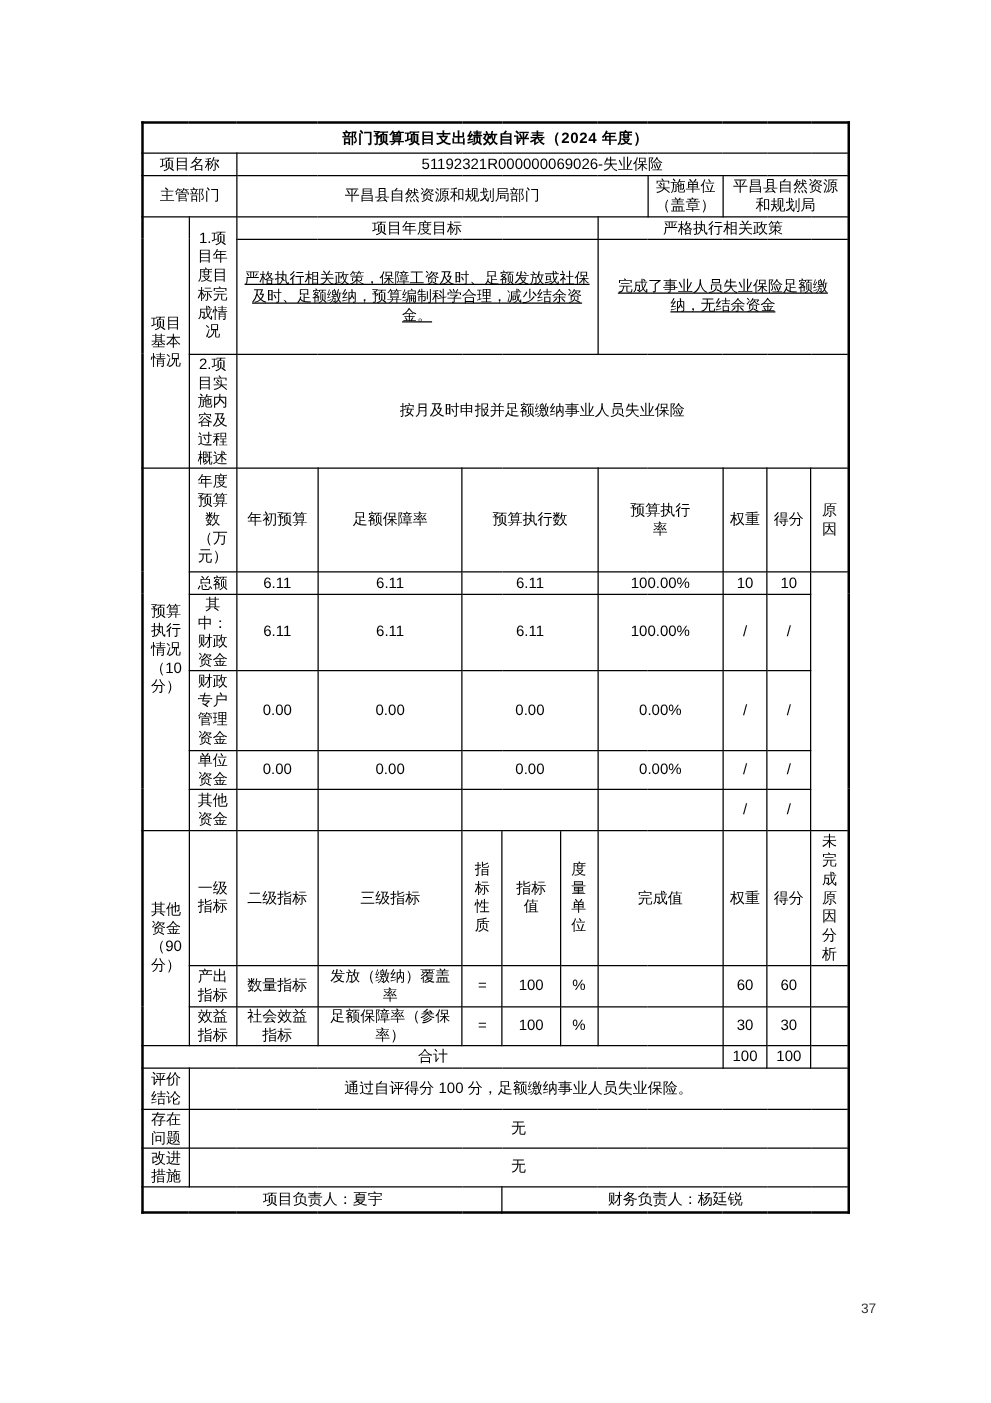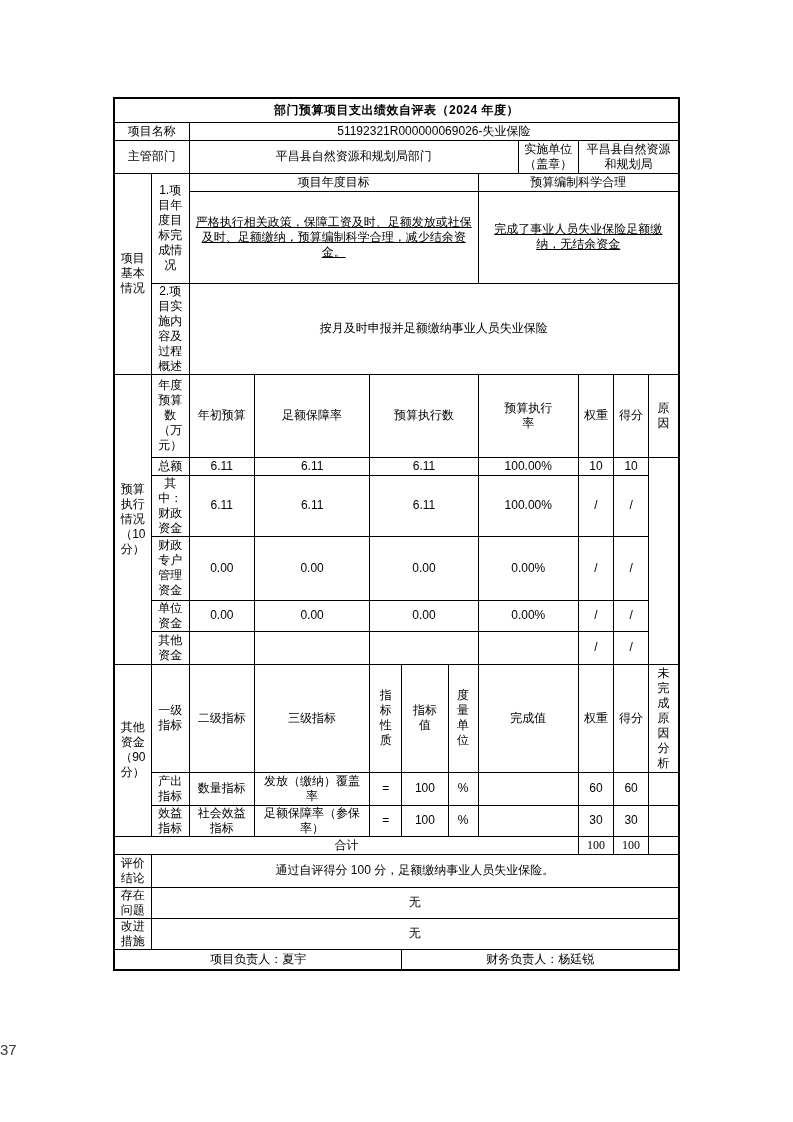--- a/index.html
+++ b/index.html
@@ -115,7 +115,7 @@
       <td rowspan="3" class="tight">项目基本情况</td>
       <td rowspan="2" class="tight">1.项目年度目标完成情况</td>
       <td colspan="5">项目年度目标</td>
-      <td colspan="5">预算编制科学合理</td>
+      <td colspan="5">严格执行相关政策</td>
     </tr>
 
     <tr class="r-goalbody">

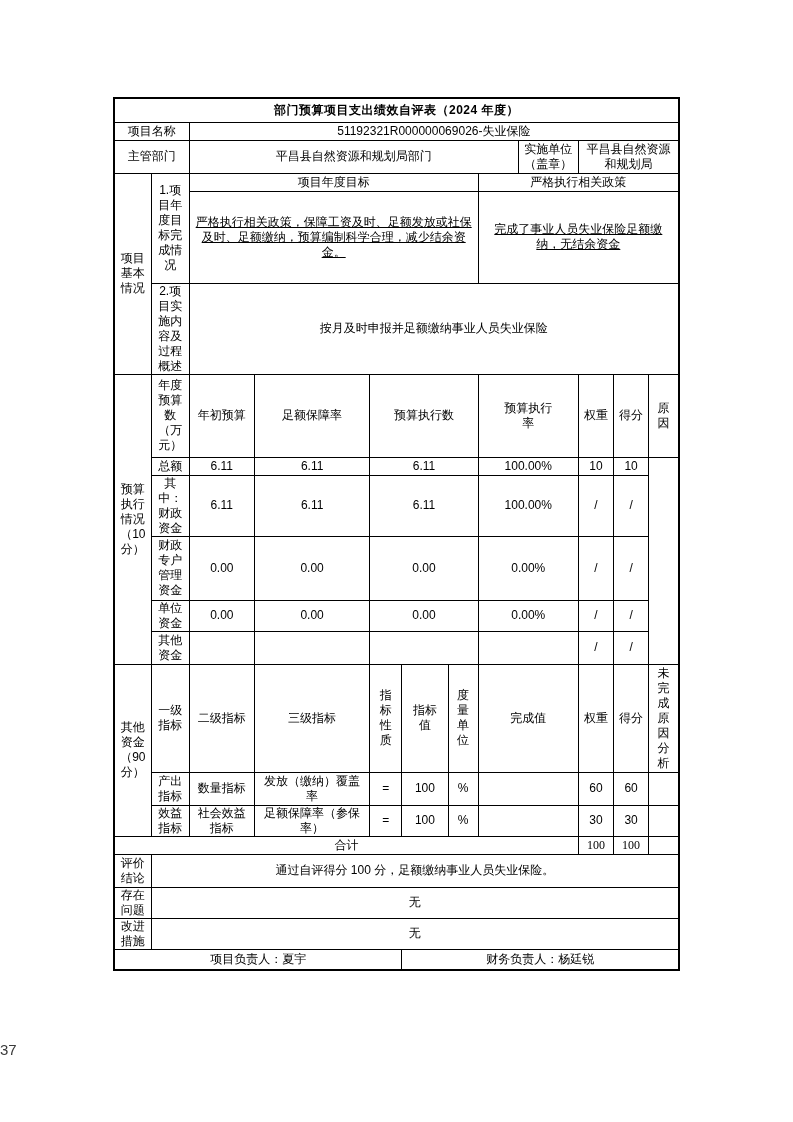--- a/index.html
+++ b/index.html
@@ -58,7 +58,7 @@
   tr.r-phead   { height: 108px; }
   tr.r-p1      { height: 33px; }
   tr.r-p2      { height: 29px; }
-  tr.r-total   { height: 18px; font-family: Liberation Serif, serif; }
+  tr.r-total   { height: 18px; }
   tr.r-concl   { height: 33px; }
   tr.r-prob    { height: 31px; }
   tr.r-impr    { height: 30px; }

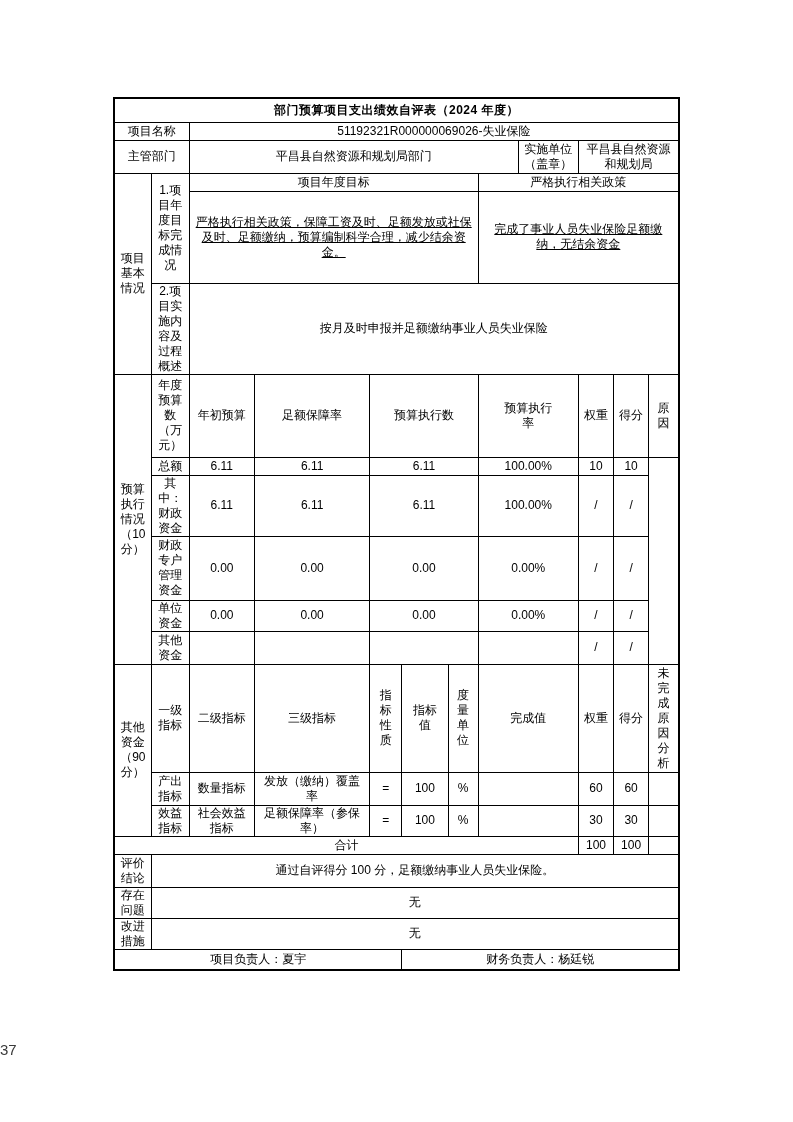--- a/index.html
+++ b/index.html
@@ -68,8 +68,8 @@
     top: 1041px;
     left: 0;
     width: 100%;
-    text-align: left;
-    font-size: 15px;
+    text-align: right;
+    font-size: 11px;
     color: #3a3a3a;
   }
 </style>

